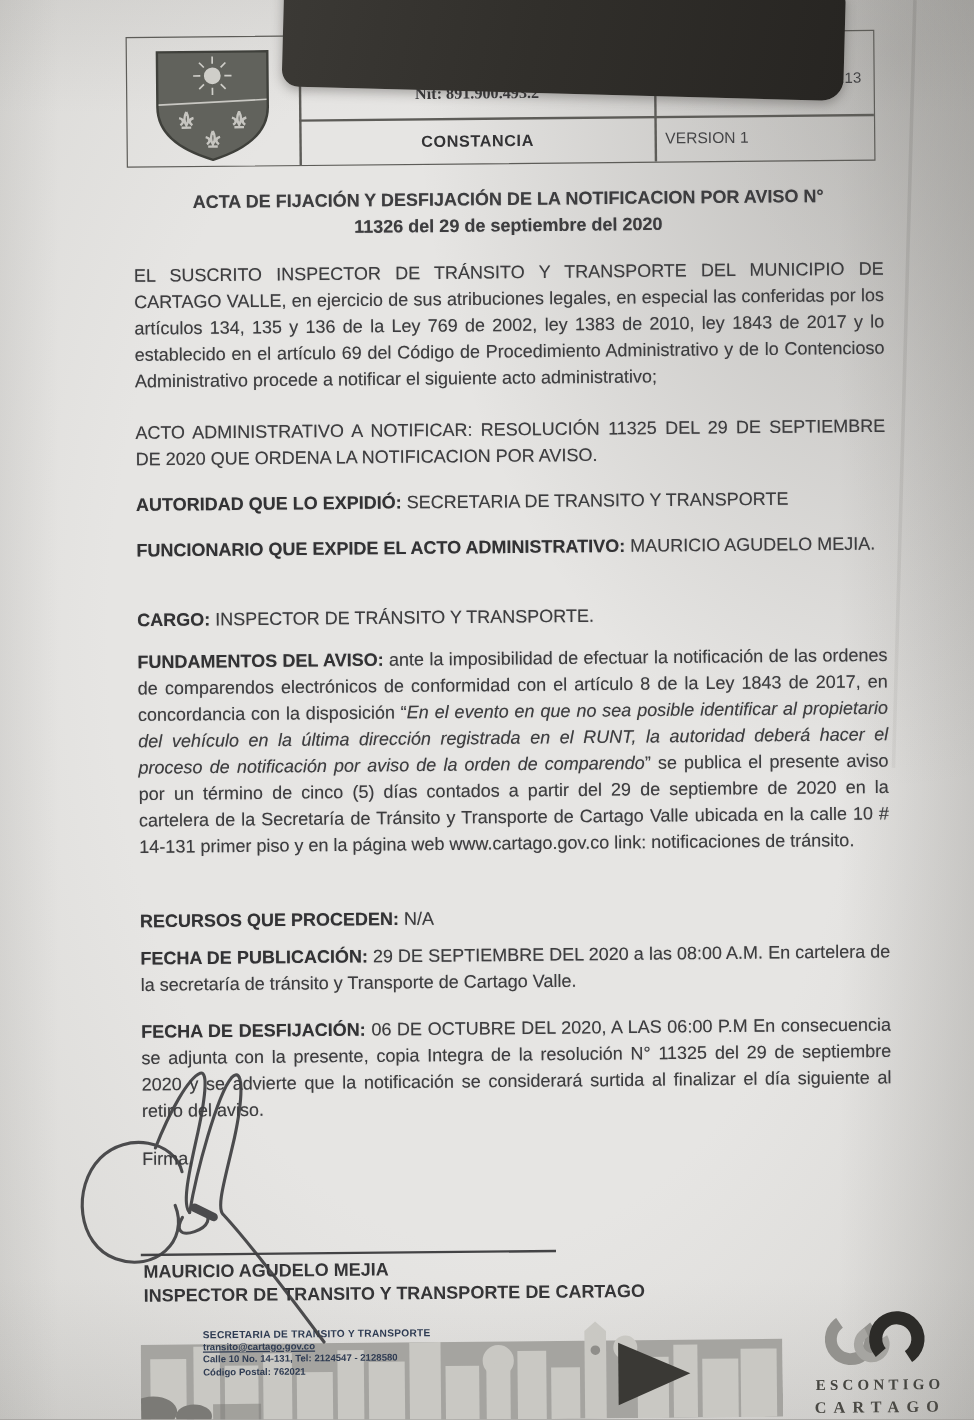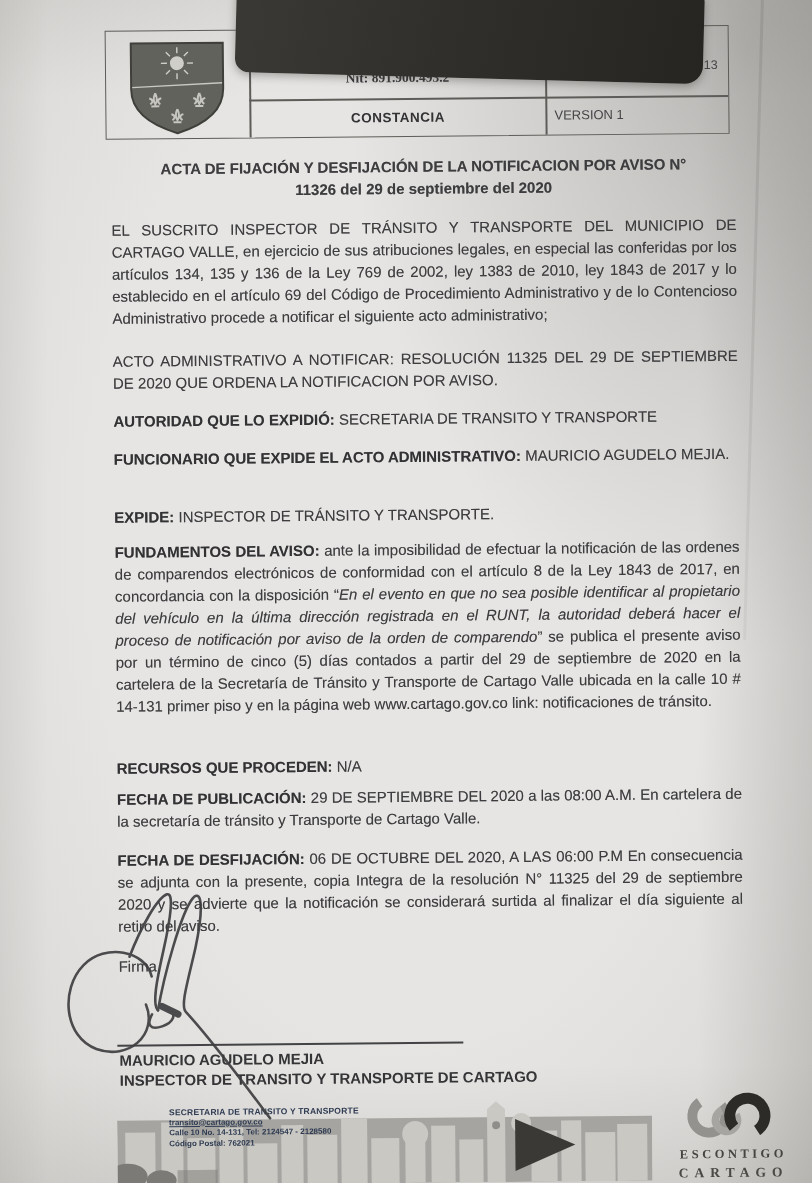--- a/index.html
+++ b/index.html
@@ -122,7 +122,7 @@
     </div>
 
     <div class="doc-text" style="top:504px;">
-      <b>EXPIDE:</b><span> INSPECTOR DE TRÁNSITO Y TRANSPORTE.</span>
+      <b>CARGO:</b><span> INSPECTOR DE TRÁNSITO Y TRANSPORTE.</span>
     </div>
 
     <div class="doc-text" style="top:539px;">

